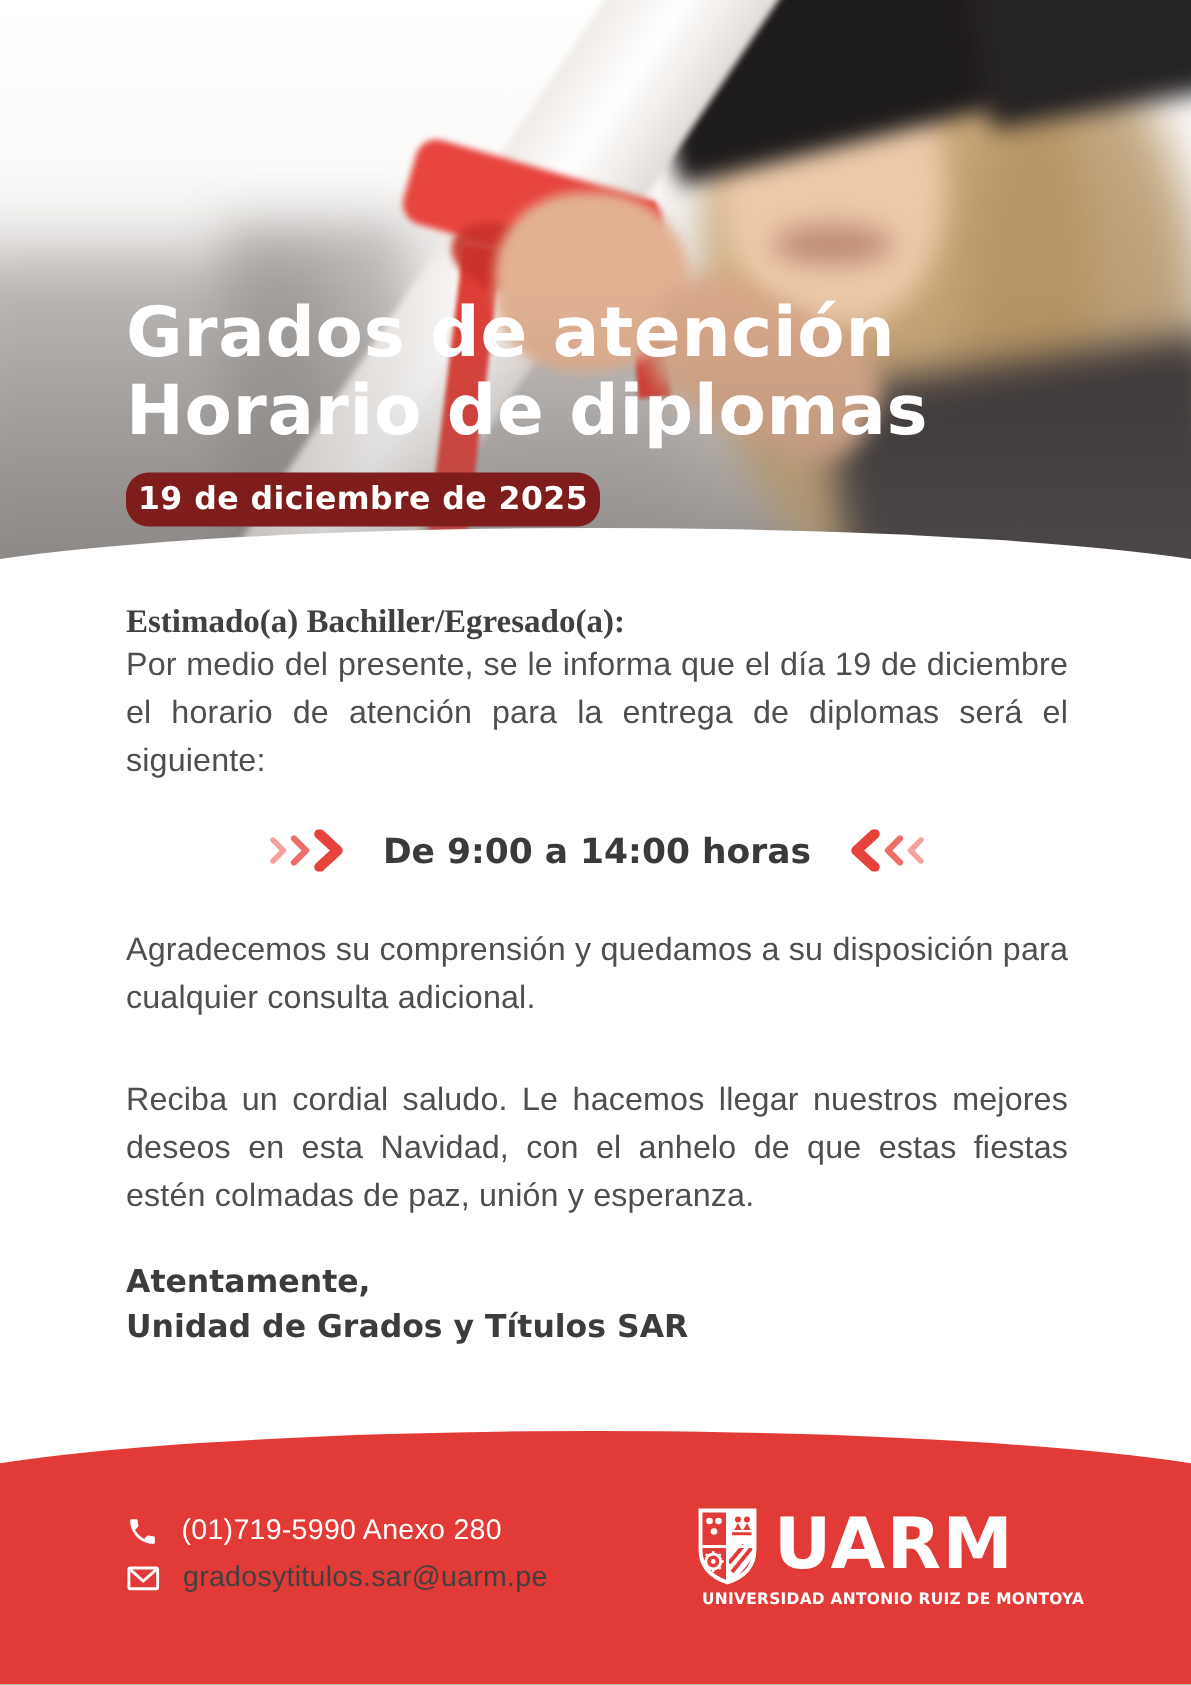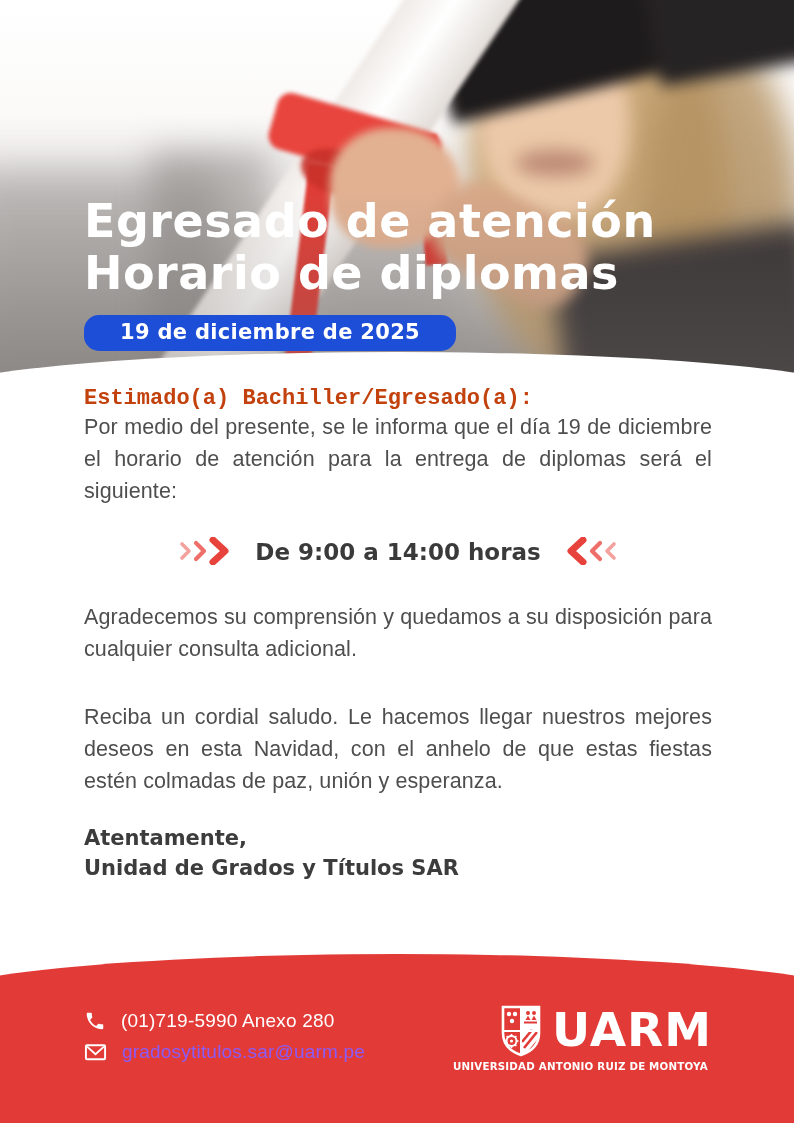--- a/index.html
+++ b/index.html
@@ -104,7 +104,7 @@
     <div class="hero-shade"></div>
 
     <div class="hero-content">
-      <h1 class="hero-title"><span>Egresado de atención</span><br><span>Horario de diplomas</span></h1>
+      <h1 class="hero-title"><span>Grados de atención</span><br><span>Horario de diplomas</span></h1>
       <div class="date-badge">19 de diciembre de 2025</div>
     </div>
     <div class="hero-curve"></div>

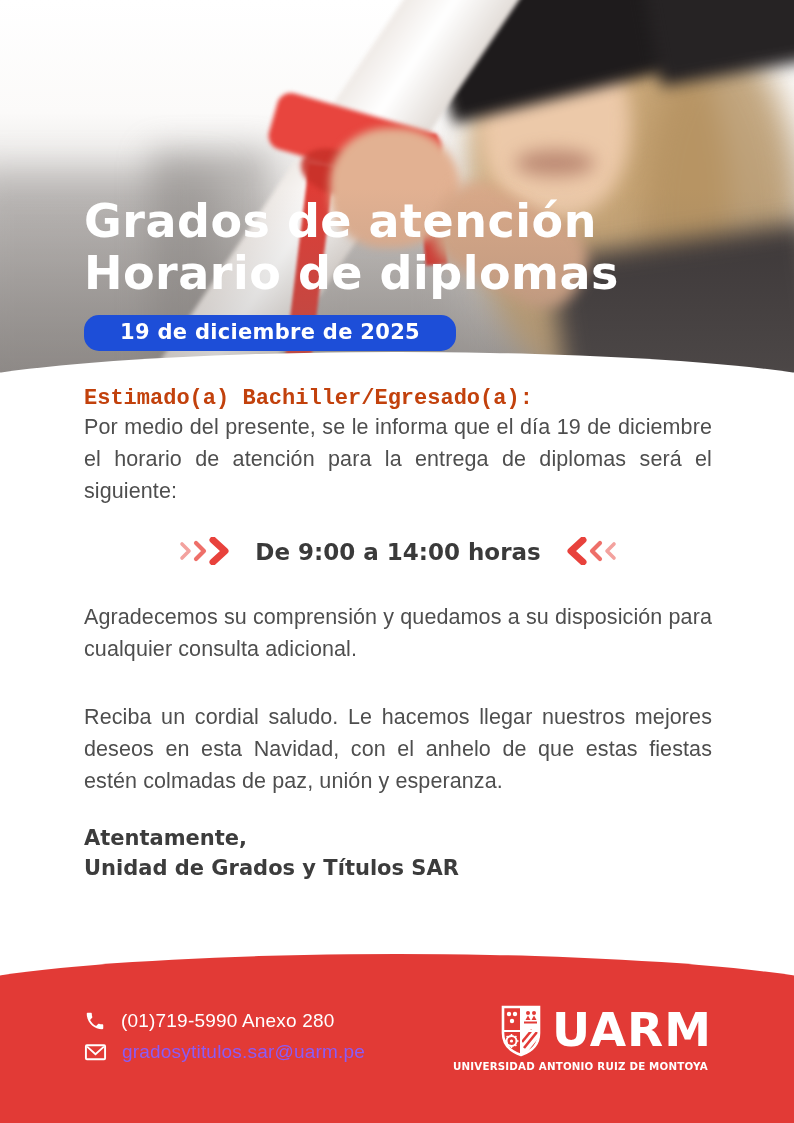--- a/index.html
+++ b/index.html
@@ -40,9 +40,9 @@
   .hero-content { position:absolute; left:84px; top:196px; z-index:5; }
   .hero-title { color:#ffffff; font-family:"DejaVu Sans","Liberation Sans",sans-serif;
     font-weight:bold; font-size:46px; line-height:1.12; letter-spacing:.5px; }
-  .date-badge { display:inline-block; margin-top:16px; background:#1d4ed8; color:#ffffff;
+  .date-badge { display:inline-block; margin-top:16px; background:#7f1d1d; color:#ffffff;
     font-family:"DejaVu Sans","Liberation Sans",sans-serif; font-weight:bold;
-    font-size:21px; padding:5px 36px 7px; border-radius:15px; letter-spacing:.3px; }
+    font-size:21px; padding:5px 8px 7px; border-radius:15px; letter-spacing:.3px; }
   .hero-curve { position:absolute; z-index:6; bottom:-22px; left:-10%; width:120%; height:46px;
     background:#ffffff; border-radius:50% 50% 0 0 / 100% 100% 0 0; }
 

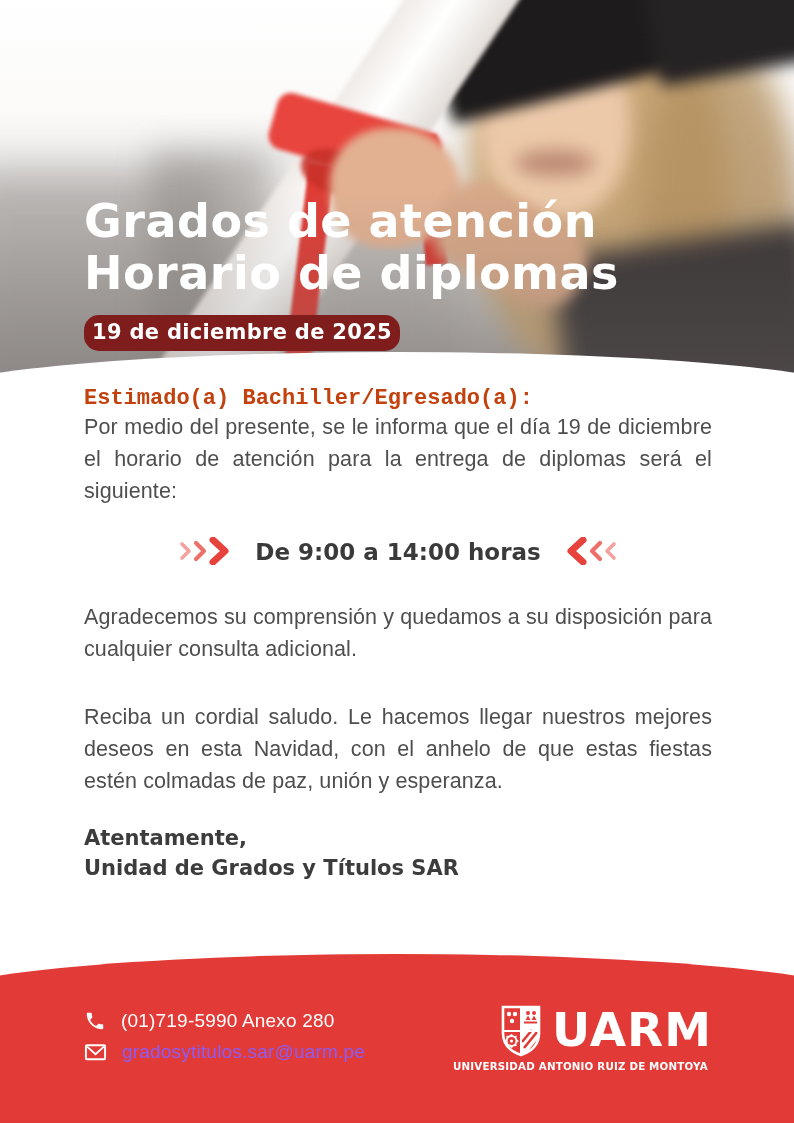--- a/index.html
+++ b/index.html
@@ -48,7 +48,7 @@
 
   
   .content { position:absolute; top:376px; left:84px; width:628px; color:#4e4e4e; }
-  .salutation { margin-top:10px; color:#c2410c; font-family:Liberation Mono, monospace;
+  .salutation { margin-top:25px; color:#404040; font-family:Liberation Serif, serif;
     font-weight:bold; font-size:22px; }
   .para { margin-top:0; font-size:21.5px; line-height:32px; text-align:justify; letter-spacing:.1px; }
 

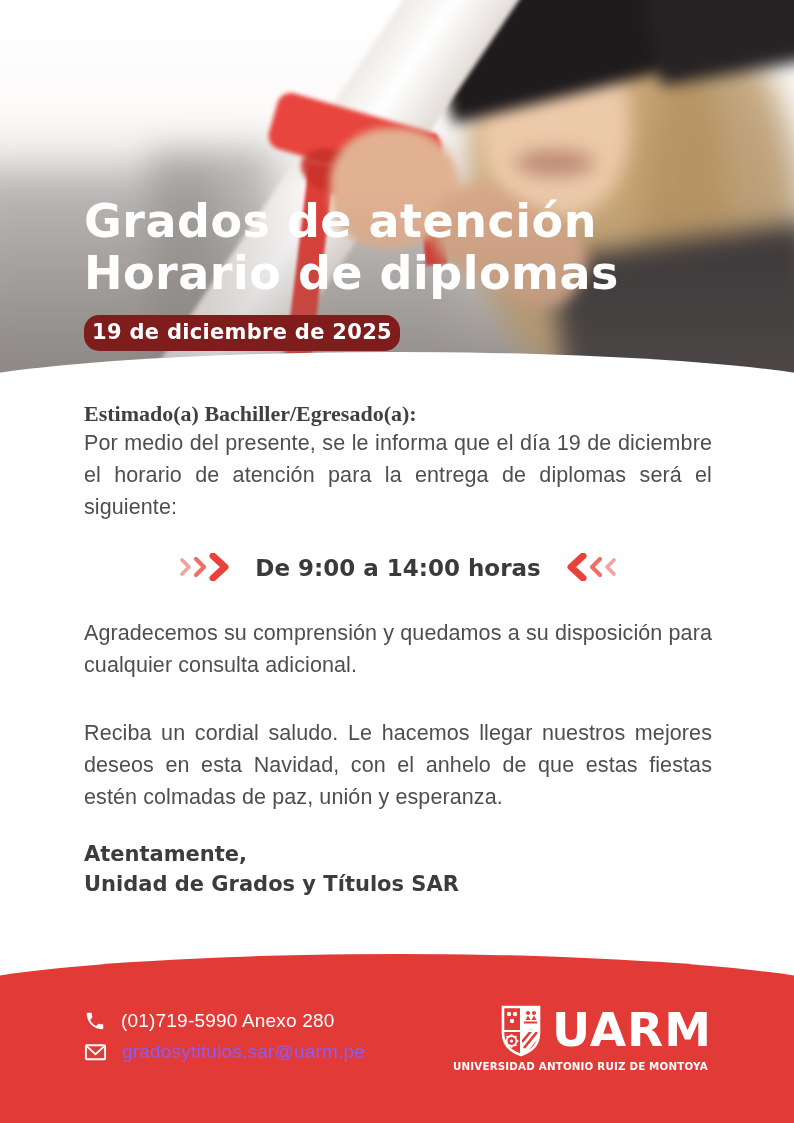--- a/index.html
+++ b/index.html
@@ -69,7 +69,7 @@
   .footer-inner { position:absolute; inset:0; z-index:2; color:#fff; }
   .contact { position:absolute; left:84px; top:58px; display:flex; flex-direction:column; gap:9px; }
   .contact-row { display:flex; align-items:center; gap:15px; font-size:19px; letter-spacing:.2px; }
-  .contact-row a, .email-text { color:#8b5cf6; text-decoration:none; }
+  .contact-row a, .email-text { color:#404040; text-decoration:none; }
   .logo { position:absolute; right:82px; top:52px; width:248px; display:flex; flex-direction:column; align-items:flex-end; }
   .logo-top { display:flex; align-items:flex-start; gap:10px; }
   .uarm-word { font-family:"DejaVu Sans","Liberation Sans",sans-serif; font-weight:bold;

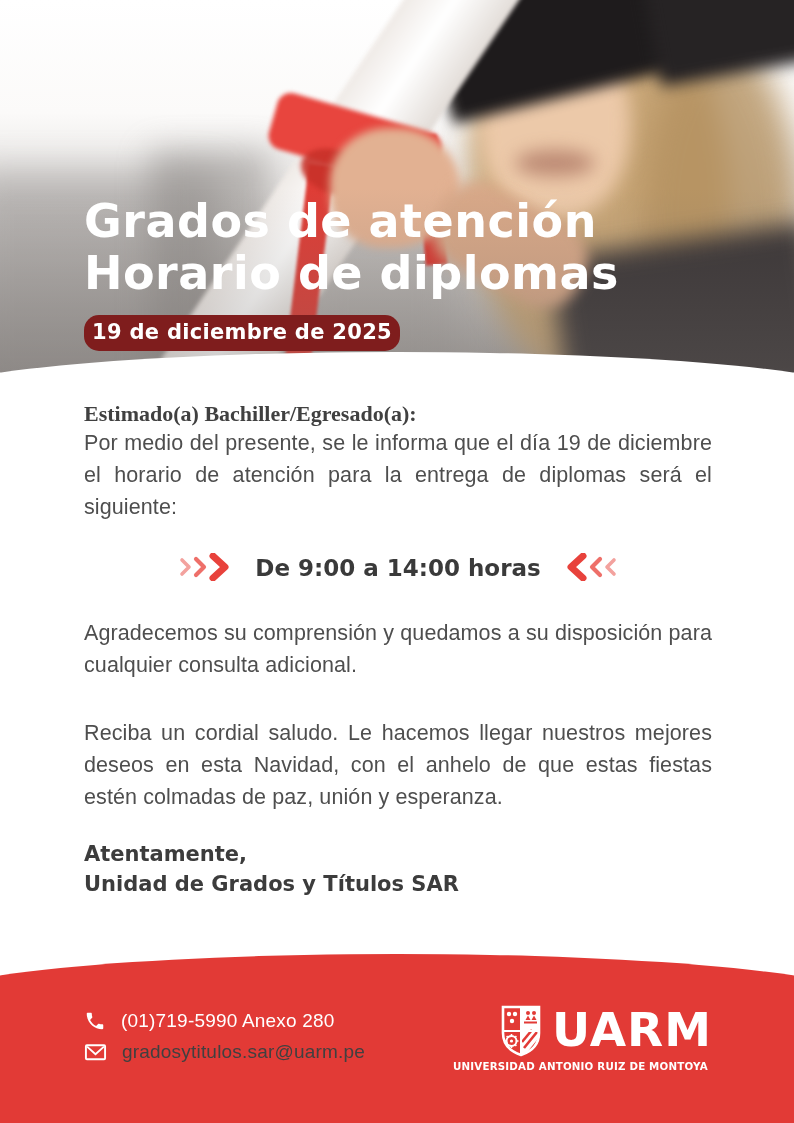--- a/index.html
+++ b/index.html
@@ -70,7 +70,7 @@
   .contact { position:absolute; left:84px; top:58px; display:flex; flex-direction:column; gap:9px; }
   .contact-row { display:flex; align-items:center; gap:15px; font-size:19px; letter-spacing:.2px; }
   .contact-row a, .email-text { color:#404040; text-decoration:none; }
-  .logo { position:absolute; right:82px; top:52px; width:248px; display:flex; flex-direction:column; align-items:flex-end; }
+  .logo { position:absolute; right:82px; top:52px; width:248px; display:flex; flex-direction:column; align-items:flex-start; }
   .logo-top { display:flex; align-items:flex-start; gap:10px; }
   .uarm-word { font-family:"DejaVu Sans","Liberation Sans",sans-serif; font-weight:bold;
     font-size:47px; line-height:52px; letter-spacing:1px; }

